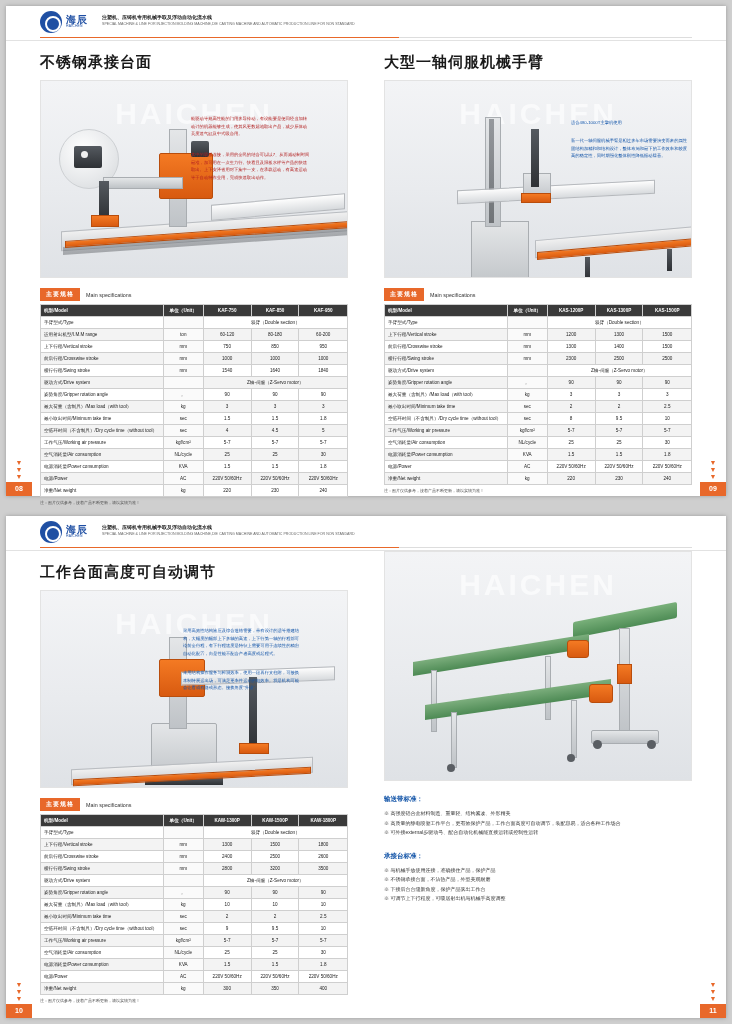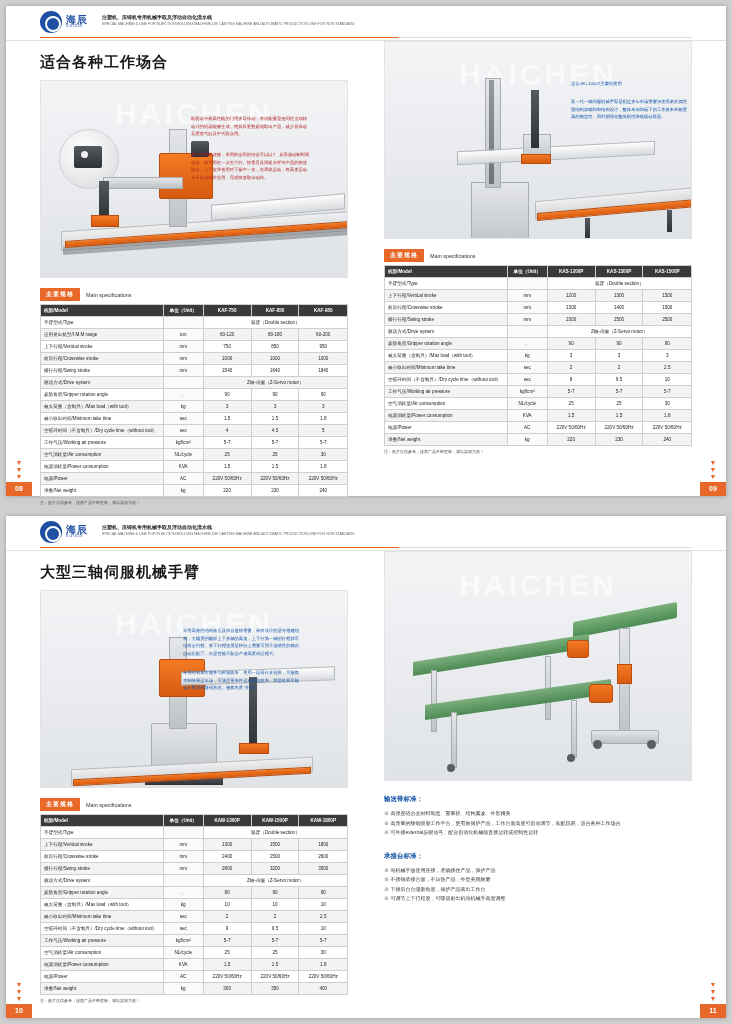--- a/index.html
+++ b/index.html
@@ -10,7 +10,7 @@
 
   
   .hdr{position:relative;height:34px;border-bottom:1px solid #e2e2e2;}
-  .hdr .logo{position:absolute;left:34px;top:5px;display:flex;align-items:center;gap:4px;font-family:Liberation Serif, serif;}
+  .hdr .logo{position:absolute;left:34px;top:5px;display:flex;align-items:center;gap:4px;}
   .hdr .logomark{width:22px;height:22px;border-radius:50%;background:#1f4fa3;position:relative;}
   .hdr .logomark:after{content:"";position:absolute;left:5px;top:5px;width:12px;height:12px;border:2px solid #fff;border-radius:50%;}
   .hdr .logotext{line-height:1;}

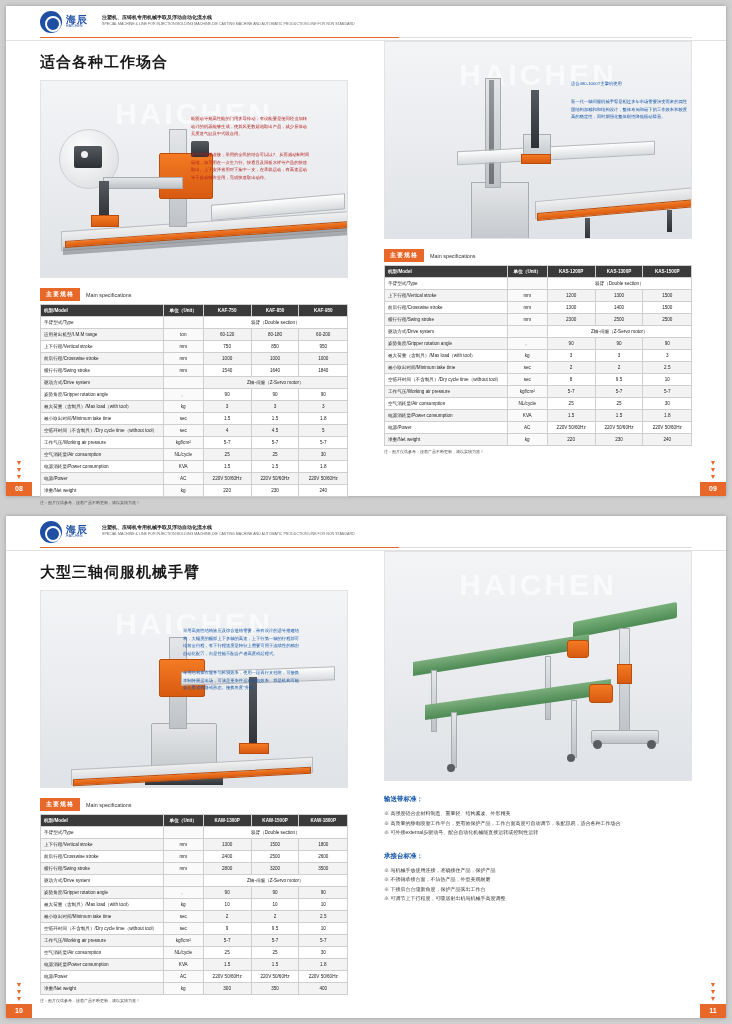--- a/index.html
+++ b/index.html
@@ -93,7 +93,7 @@
     <div class="cols">
 
       <div class="col left">
-        <div class="ptitle">适合各种工作场合</div>
+        <div class="ptitle">不锈钢承接台面</div>
 
         <div class="pimg">
           <div class="wm">HAICHEN</div>

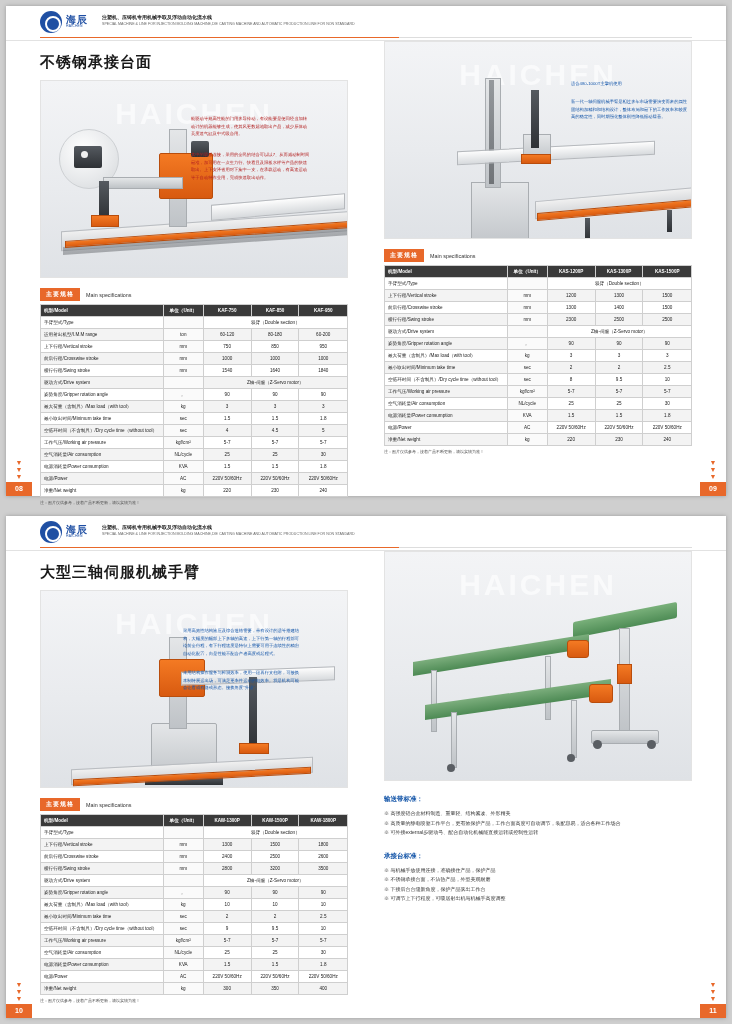--- a/index.html
+++ b/index.html
@@ -249,6 +249,7 @@
       </div>
 
       <div class="col right">
+        <div class="ptitle">大型一轴伺服机械手臂</div>
 
         <div class="pimg">
           <div class="wm">HAICHEN</div>

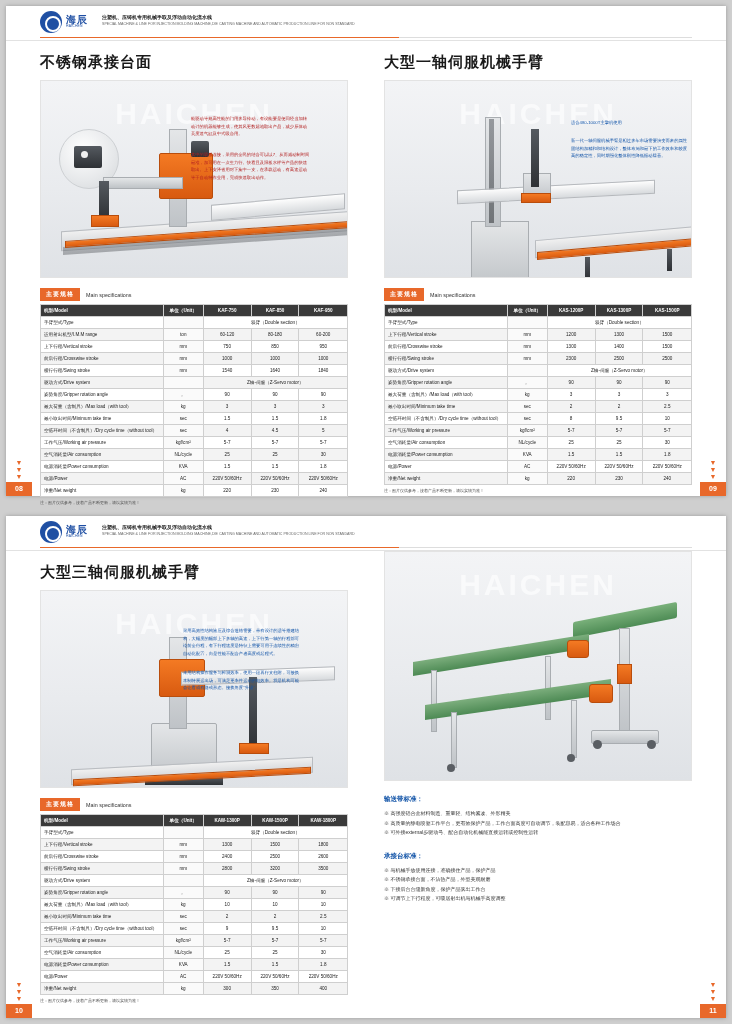--- a/index.html
+++ b/index.html
@@ -419,7 +419,7 @@
     <div class="cols">
 
       <div class="col left">
-        <div class="ptitle">大型三轴伺服机械手臂</div>
+        <div class="ptitle">工作台面高度可自动调节</div>
 
         <div class="pimg">
           <div class="wm">HAICHEN</div>

